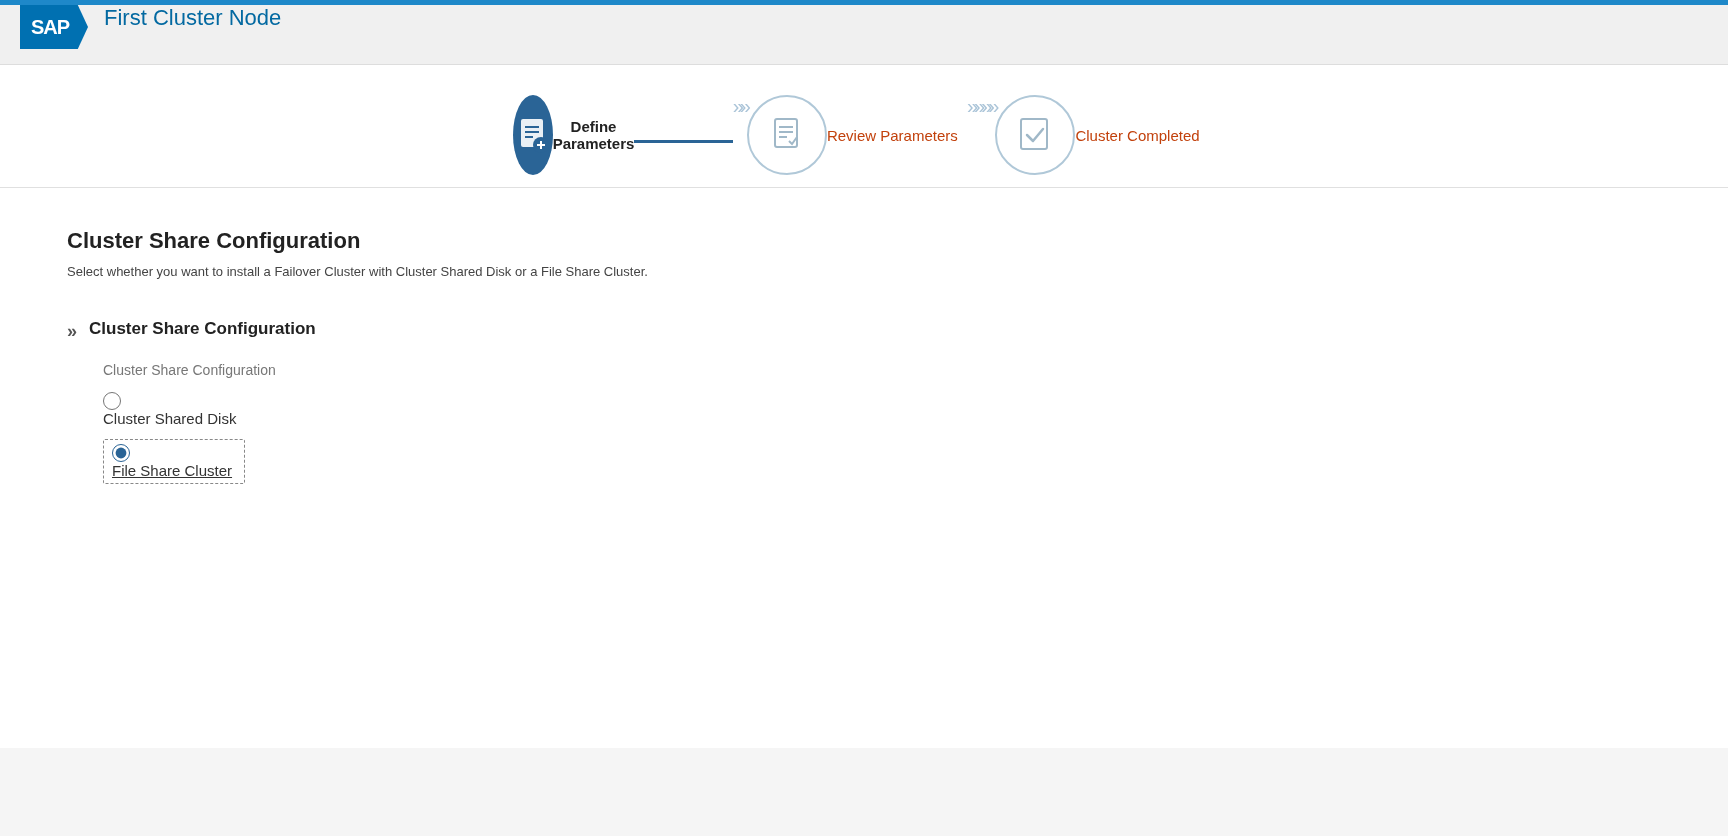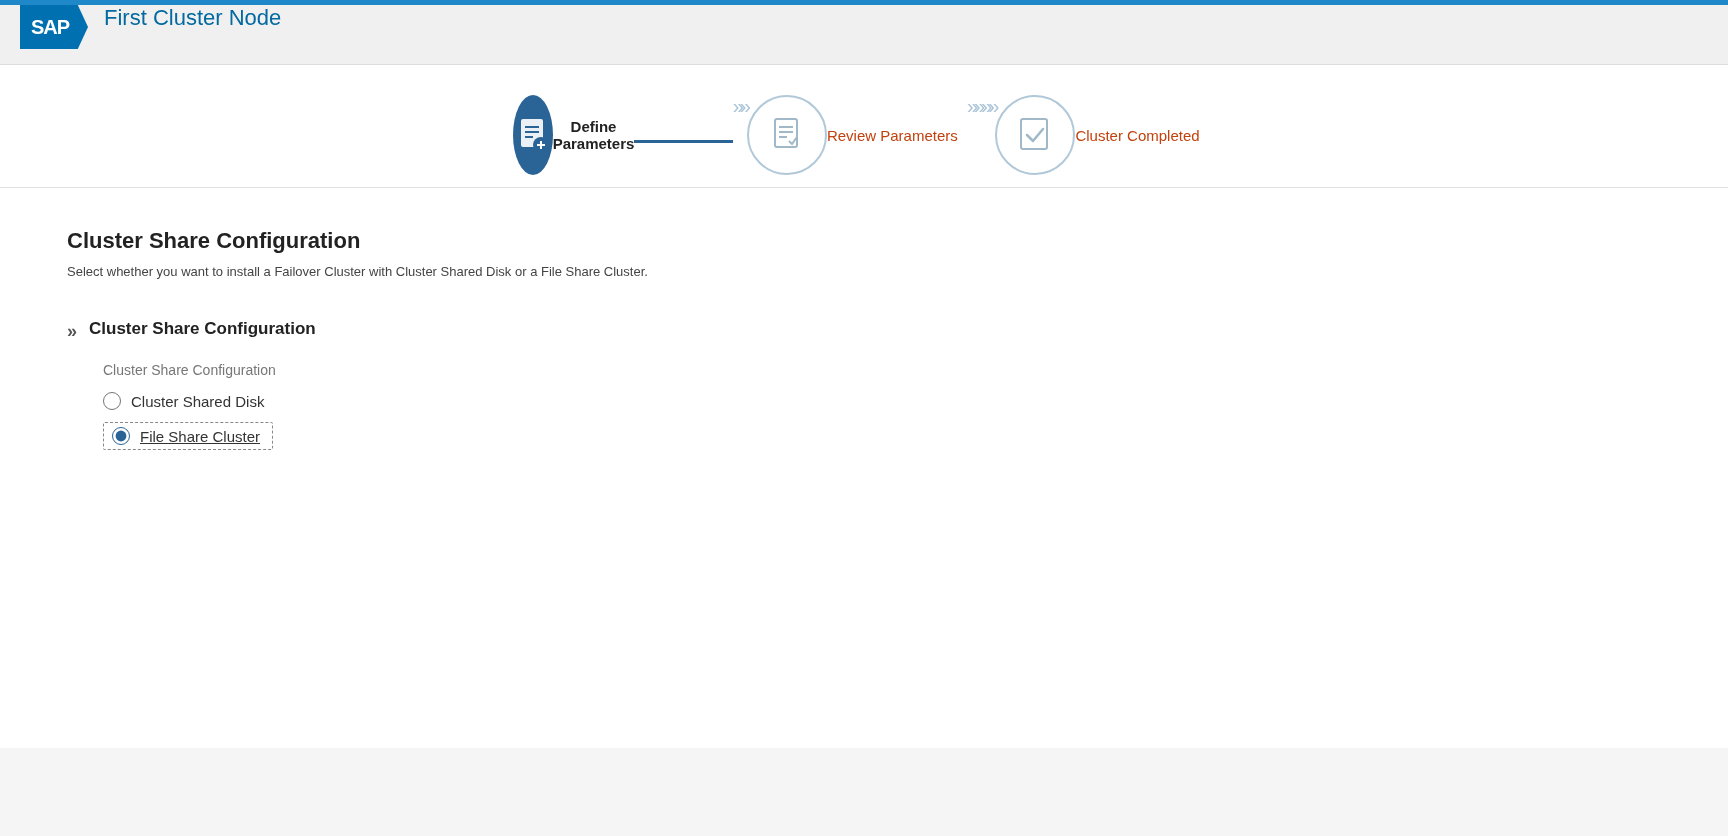--- a/index.html
+++ b/index.html
@@ -159,10 +159,11 @@
     }
     .radio-option {
       display: flex;
-      align-items: flex-end;
+      align-items: flex-start;
       margin-bottom: 12px;
       font-size: 15px;
       color: #333;
+      flex-direction: column;
     }
     .radio-option input[type="radio"] {
       width: 18px;

